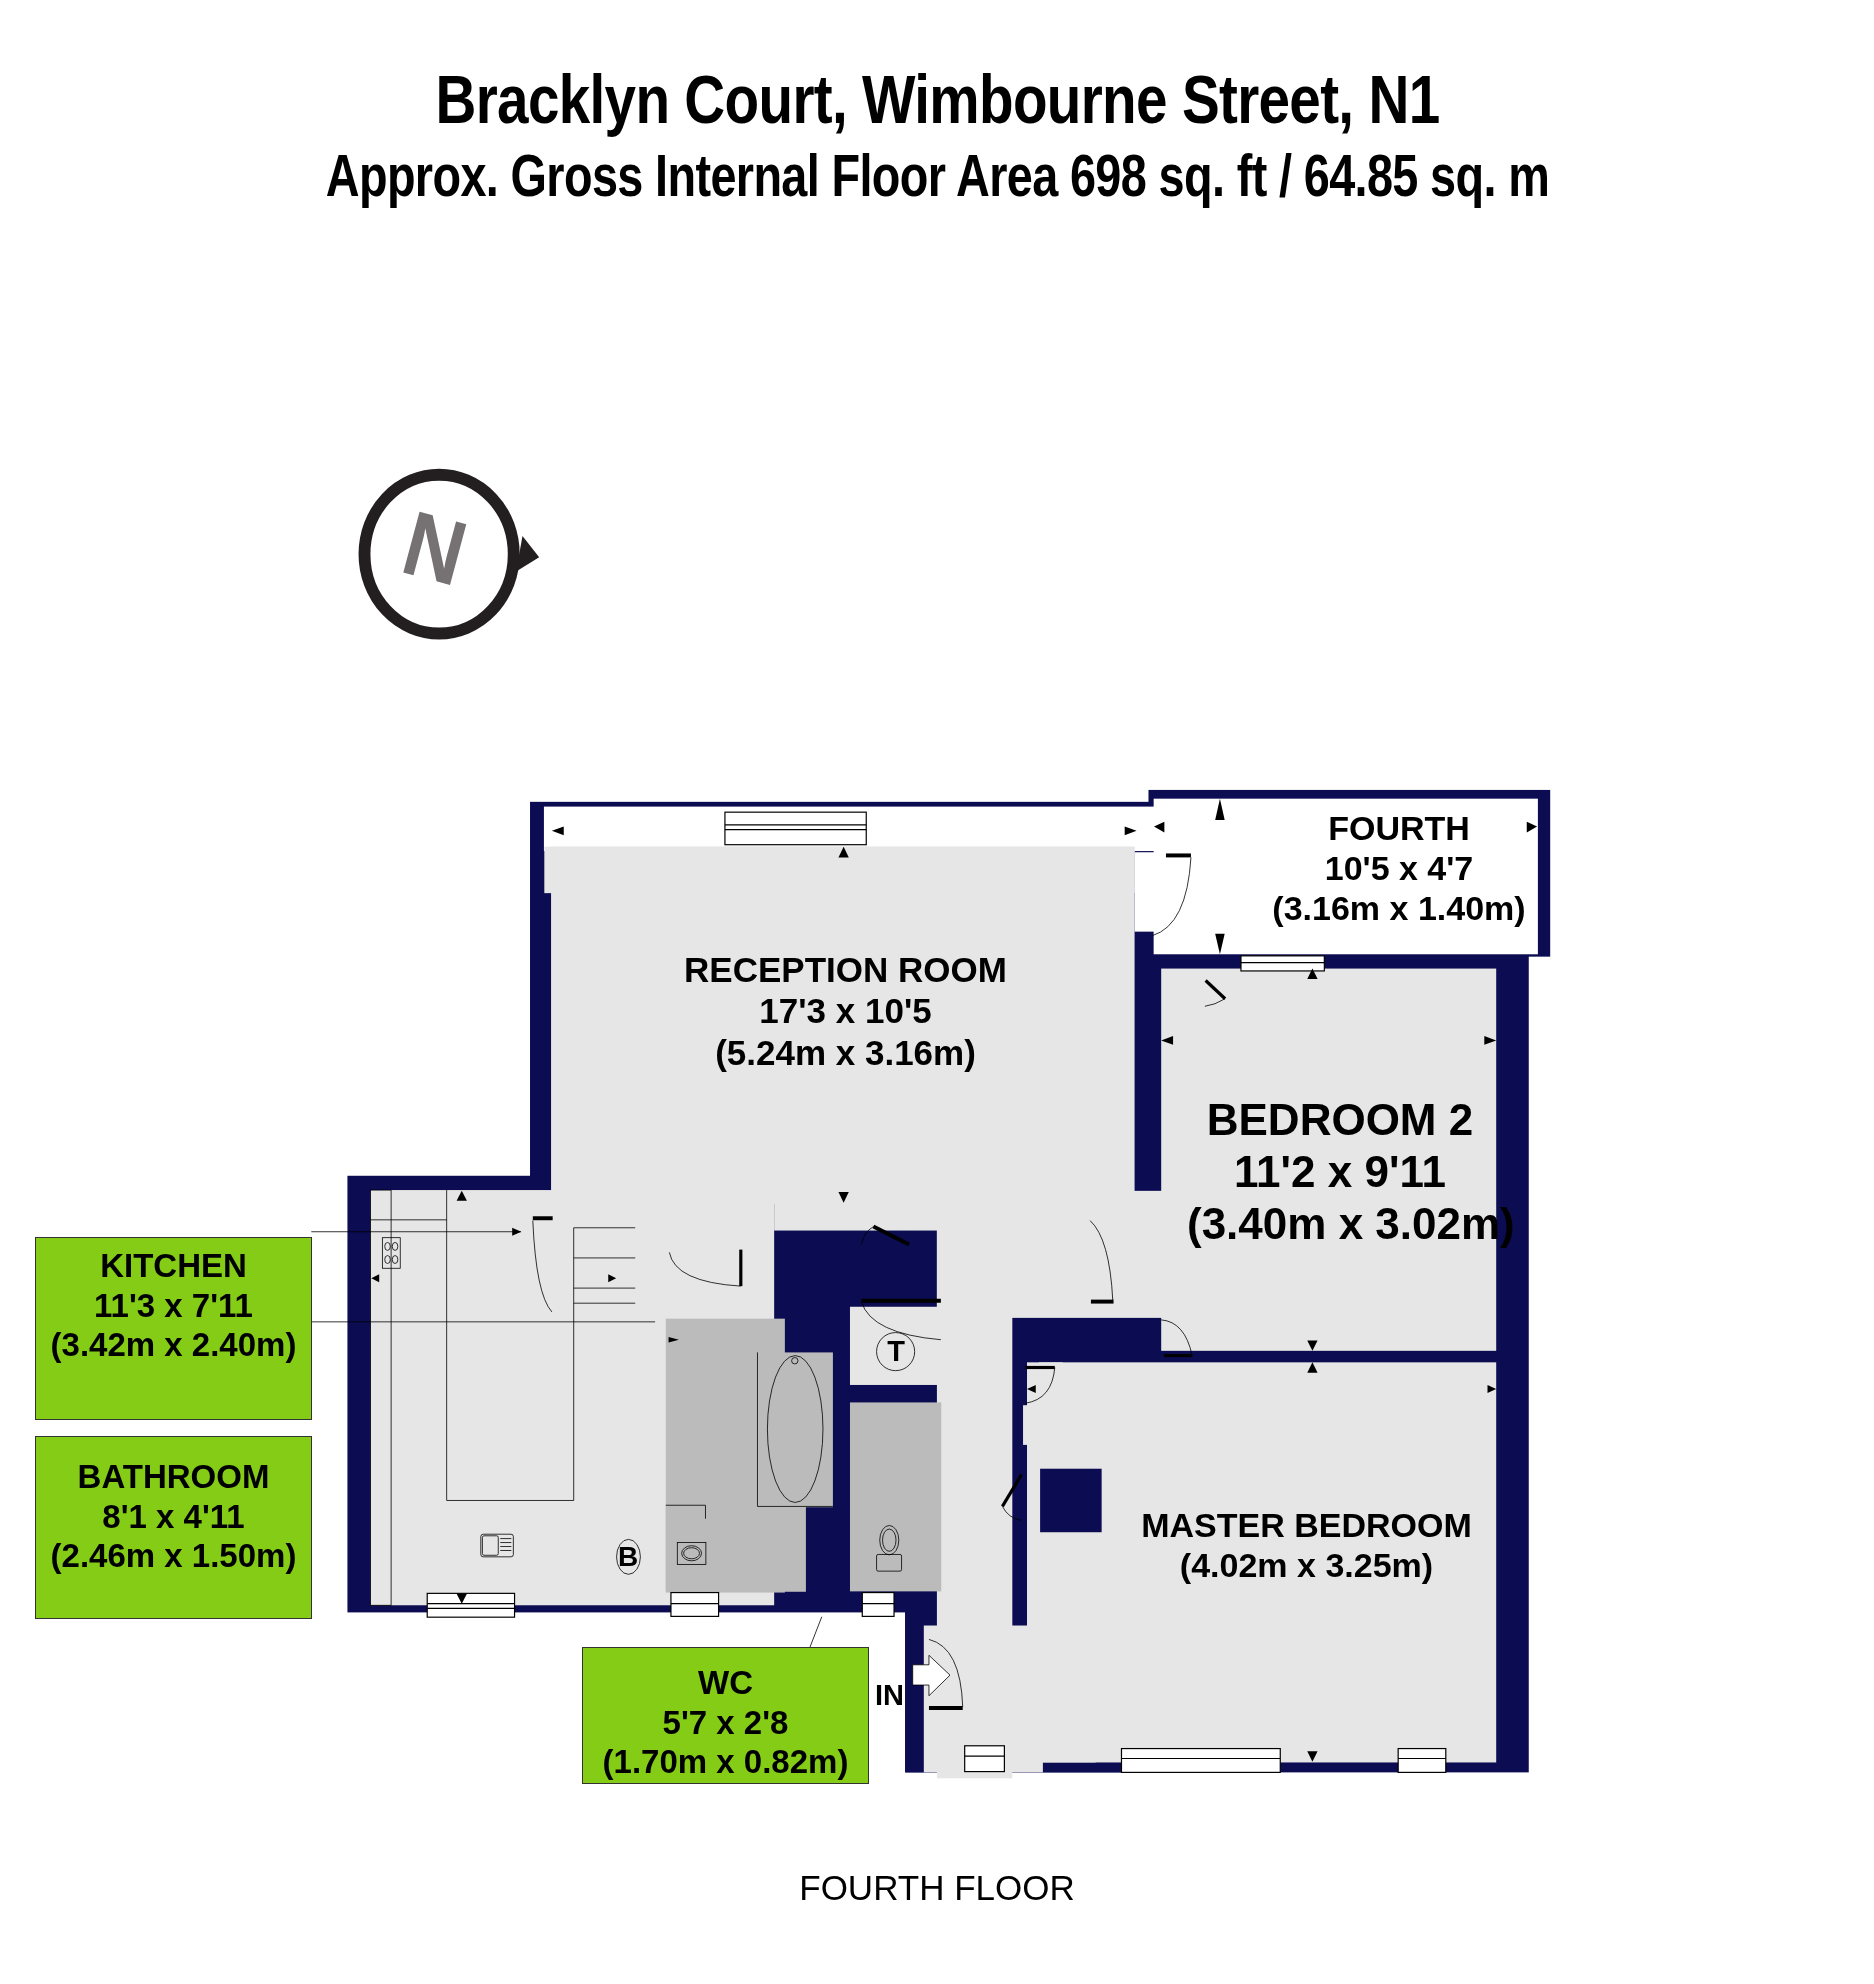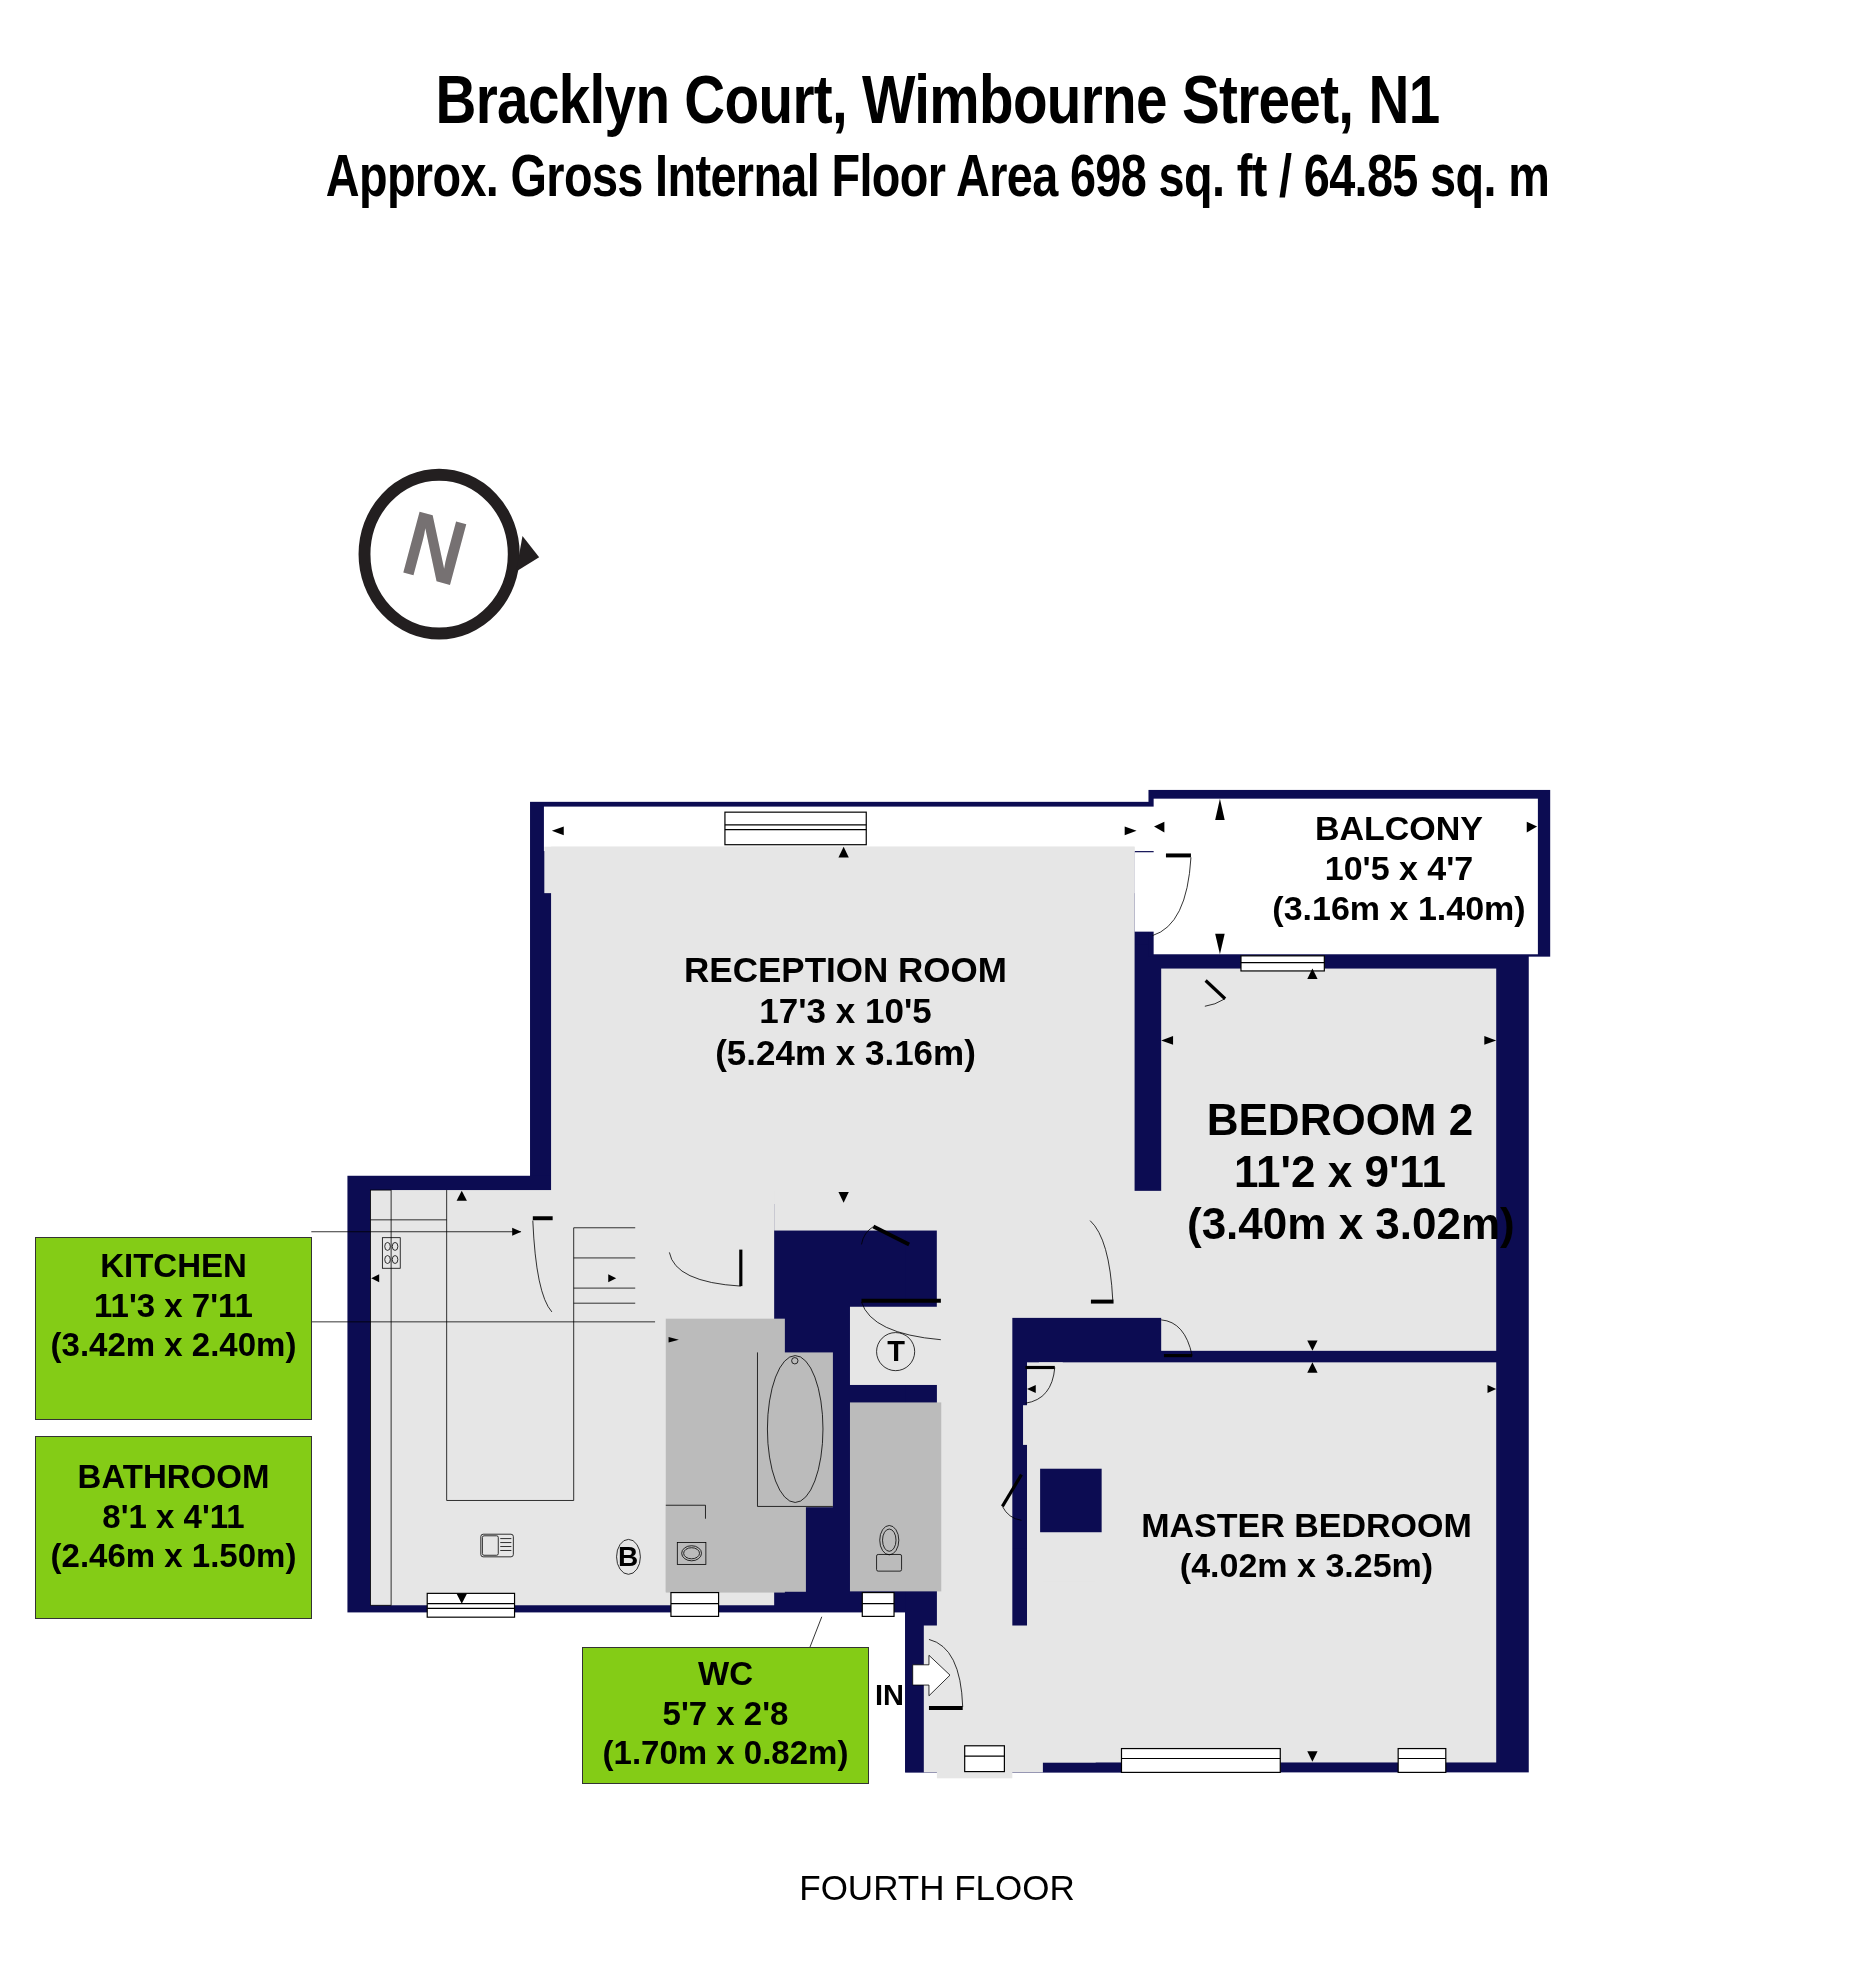--- a/index.html
+++ b/index.html
@@ -233,7 +233,7 @@
 </div>
 
 <div class="room-label" style="left:1258px;top:808px;width:282px;font-size:34px;">
-  <span class="nm">BALCONY</span>
+  <span class="nm">FOURTH</span>
   <span class="ft">10'5 x 4'7</span>
   <span class="mt">(3.16m x 1.40m)</span>
 </div>

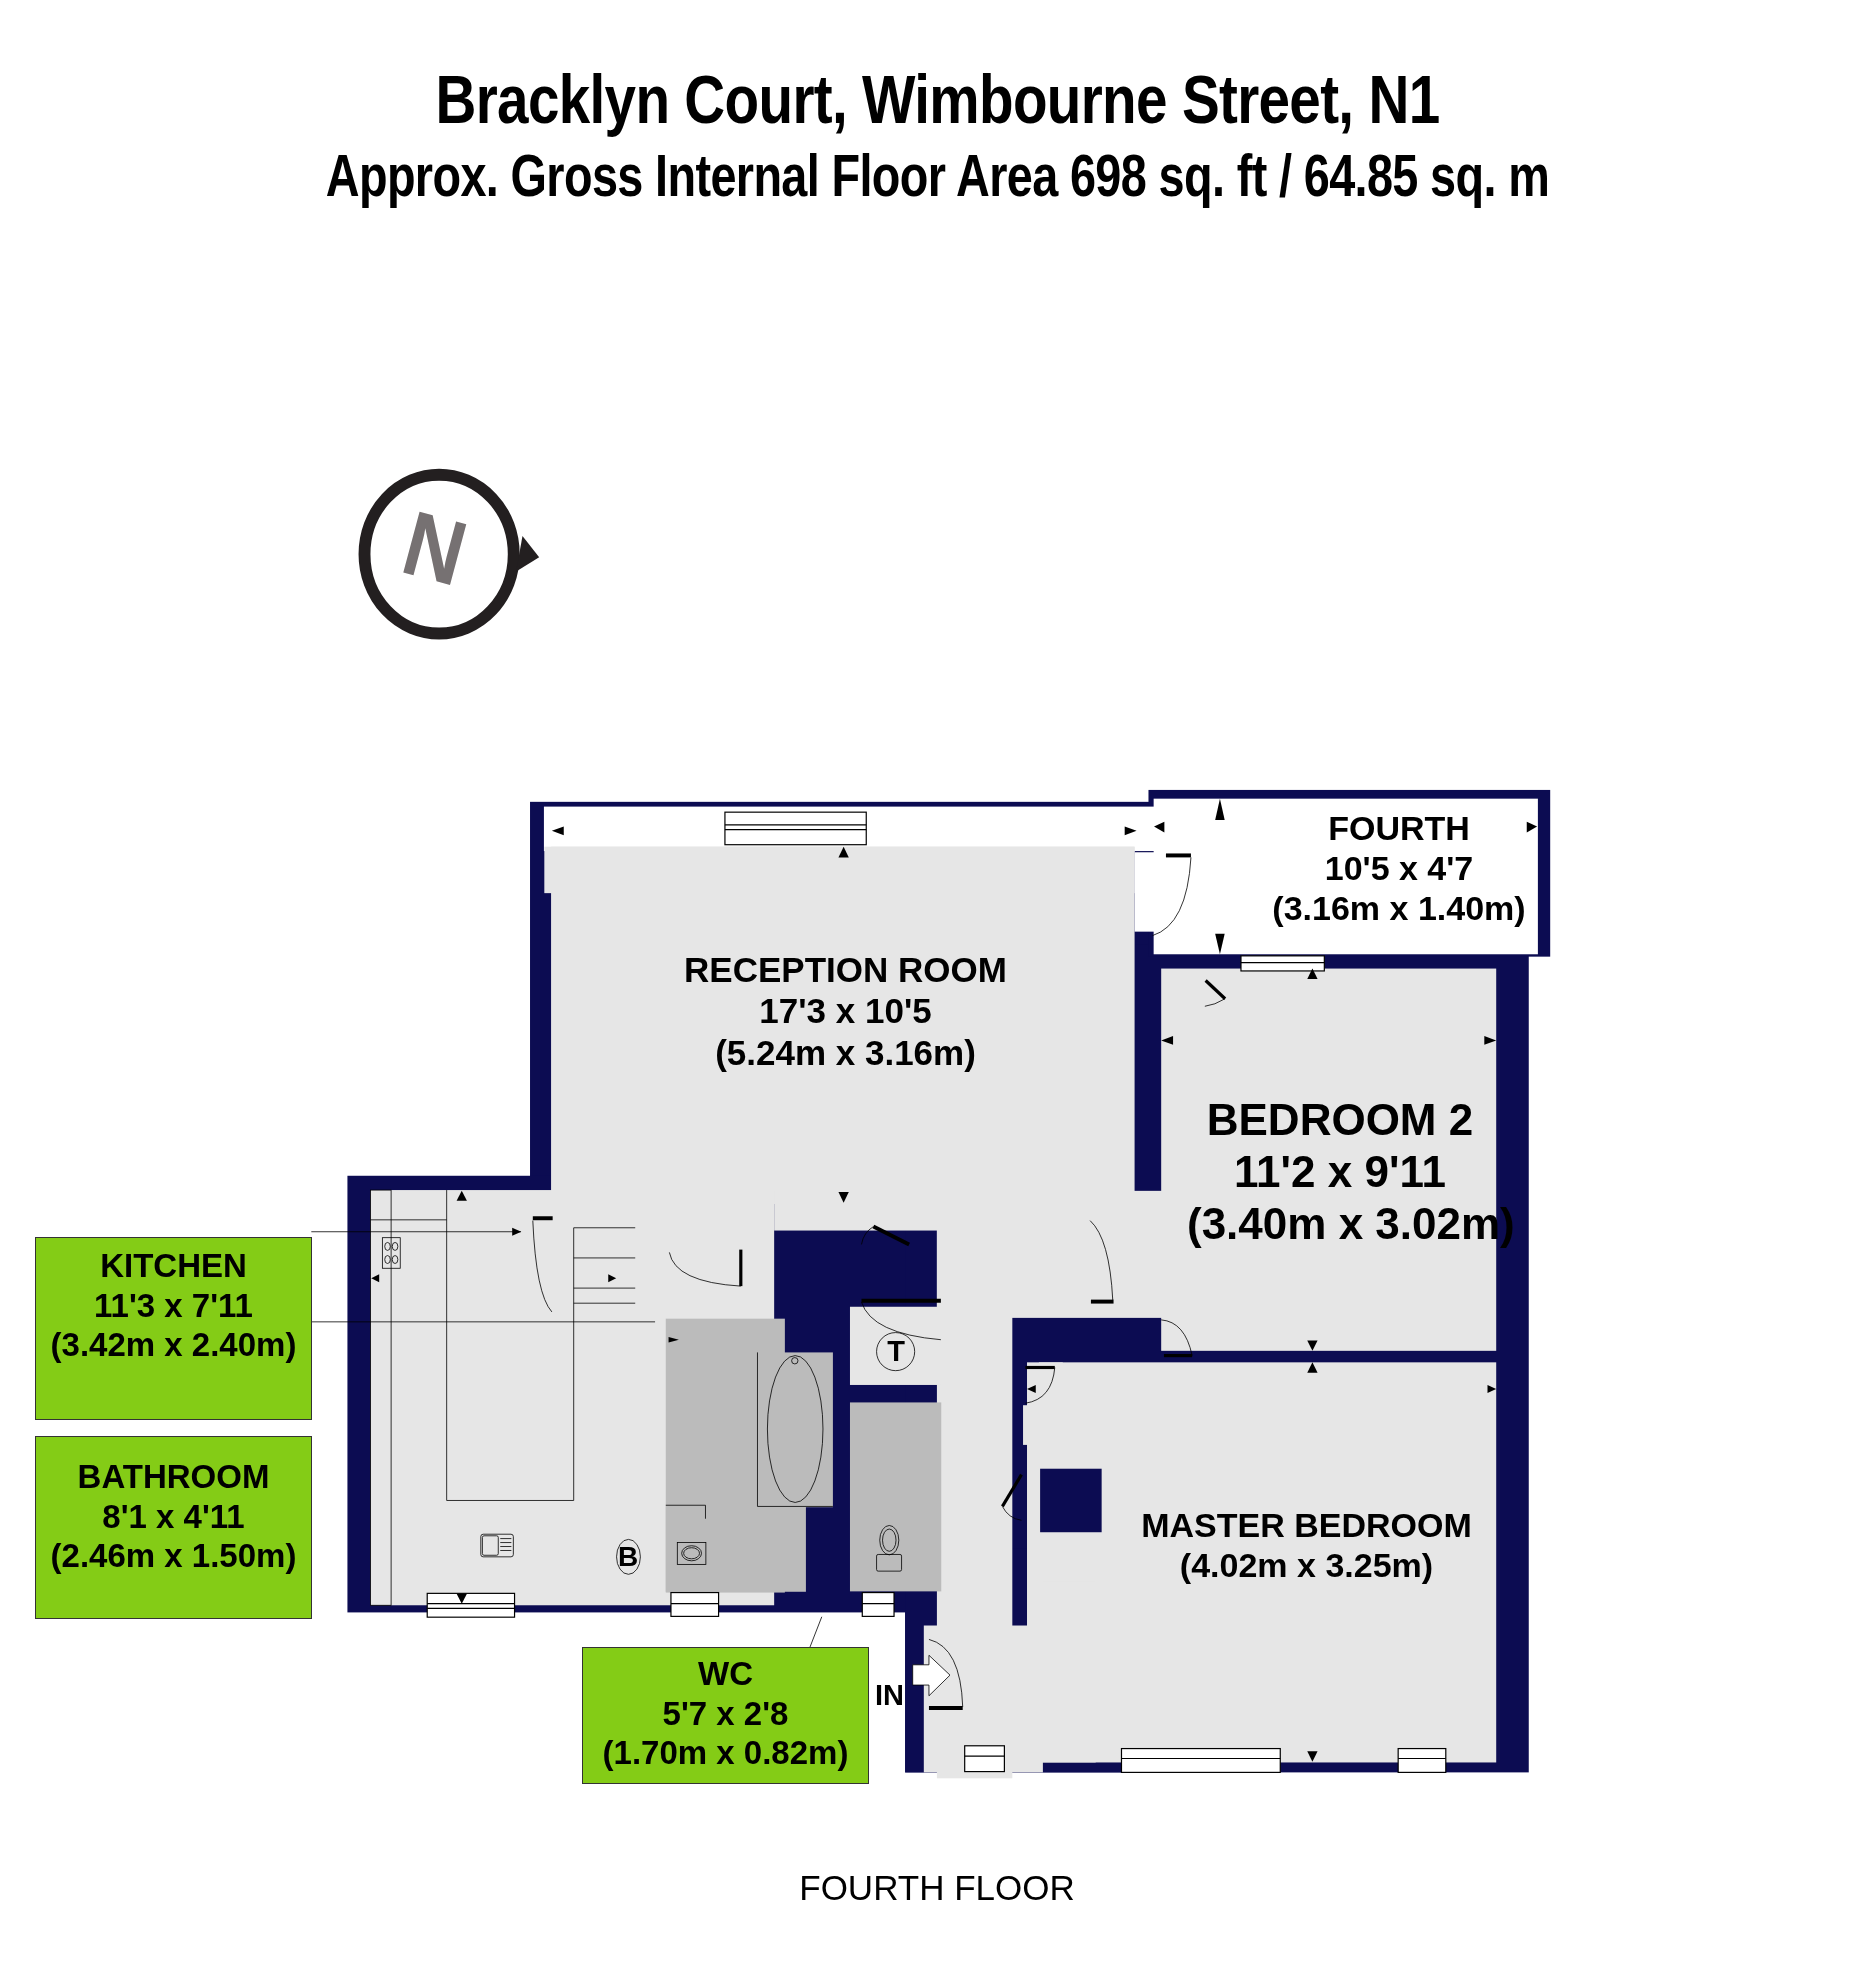--- a/index.html
+++ b/index.html
@@ -261,7 +261,7 @@
   <span>(2.46m x 1.50m)</span>
 </div>
 
-<div class="callout" style="left:582px;top:1647px;width:287px;height:137px;font-size:33px;padding-top:6px;">
+<div class="callout" style="left:582px;top:1647px;width:287px;height:137px;font-size:33px;padding-top:15px;">
   <span>WC</span>
   <span>5'7 x 2'8</span>
   <span>(1.70m x 0.82m)</span>

